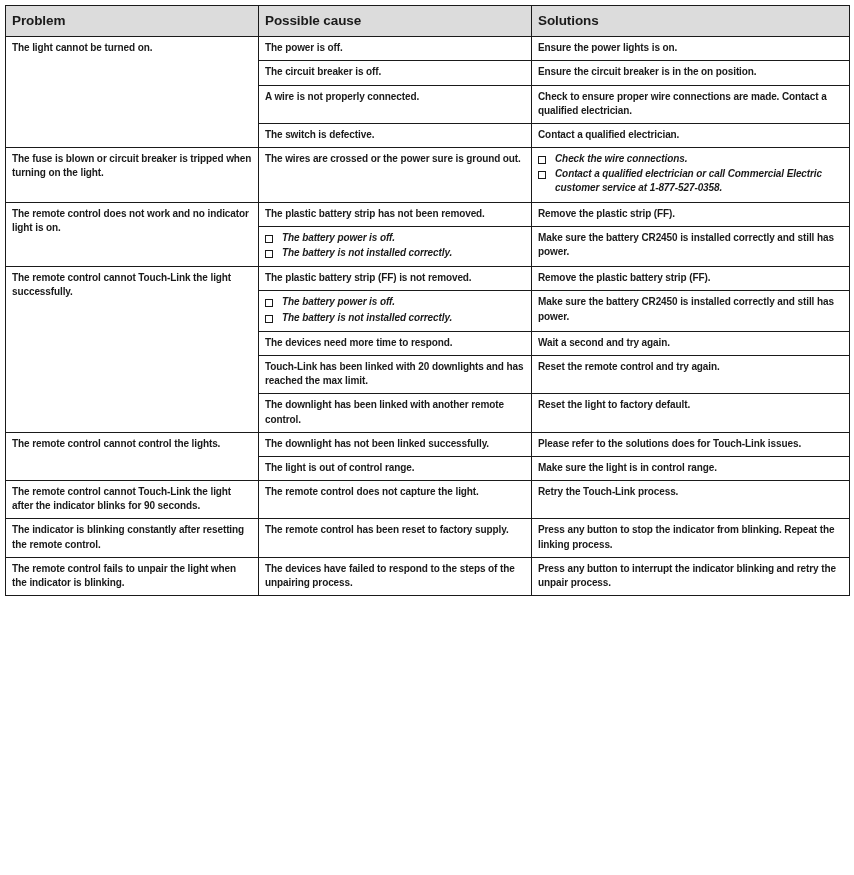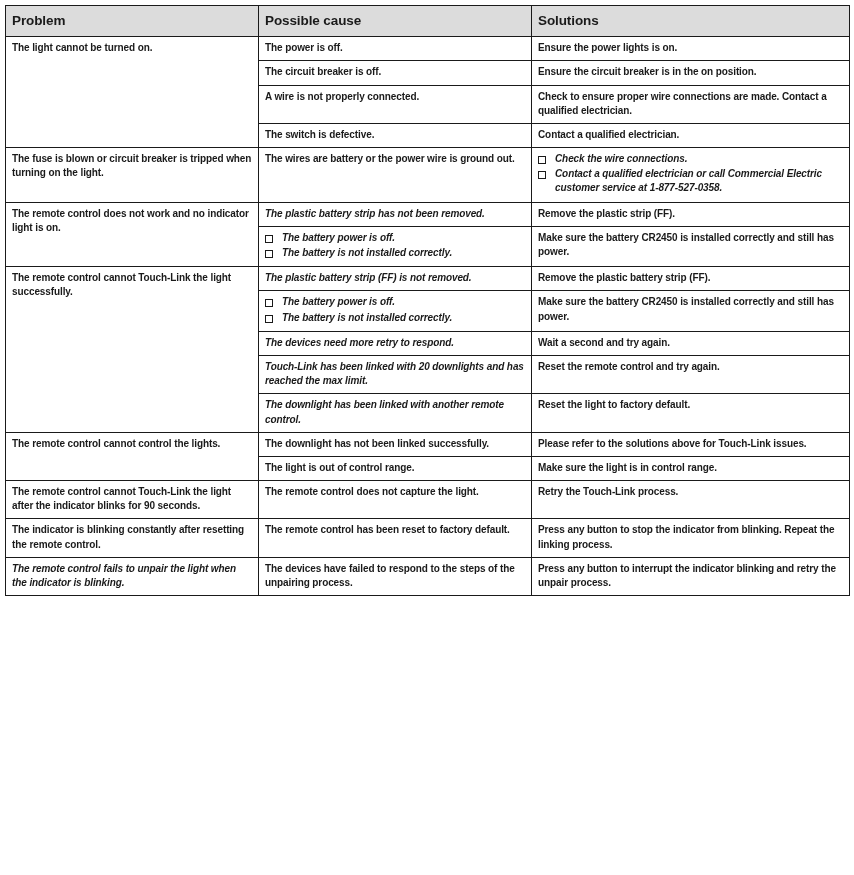--- a/index.html
+++ b/index.html
@@ -119,7 +119,7 @@
       </tr>
       <tr>
         <td class="problem-cell">The fuse is blown or circuit breaker is tripped when turning on the light.</td>
-        <td class="cause-cell">The wires are battery or the power wire is ground out.</td>
+        <td class="cause-cell">The wires are crossed or the power sure is ground out.</td>
         <td class="sol-cell">
           <ul class="bullet-list">
             <li>

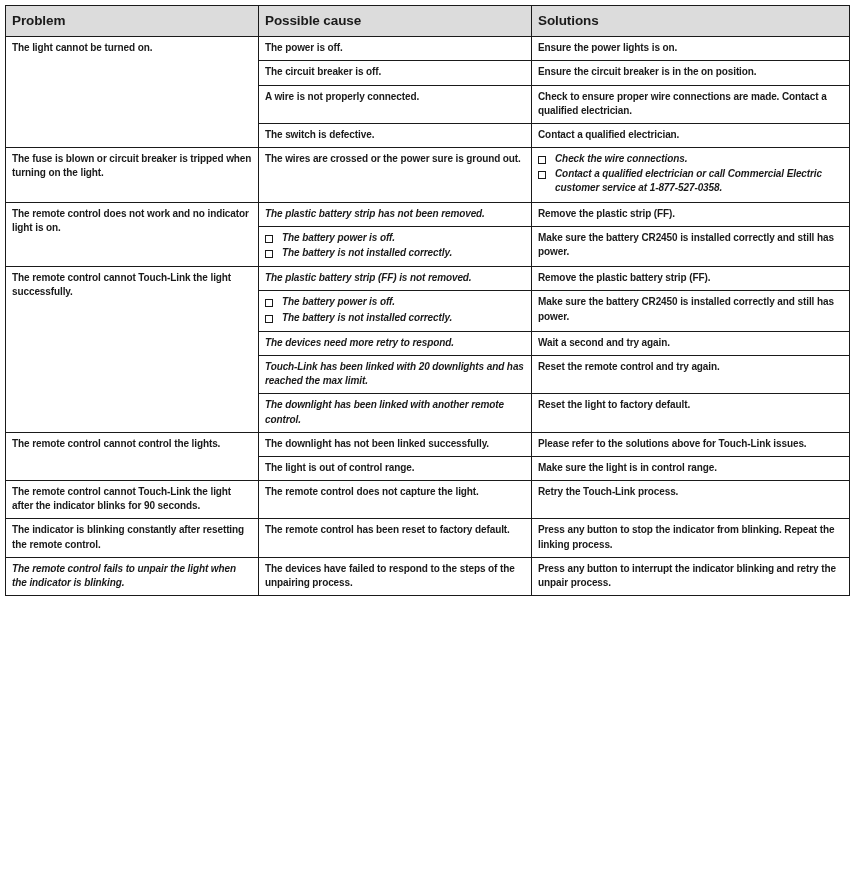--- a/index.html
+++ b/index.html
@@ -53,7 +53,6 @@
   .small {
     font-size: 12.1px;
     letter-spacing: -0.2px;
-    font-style: italic;
   }
   .bullet-list {
     list-style: none;

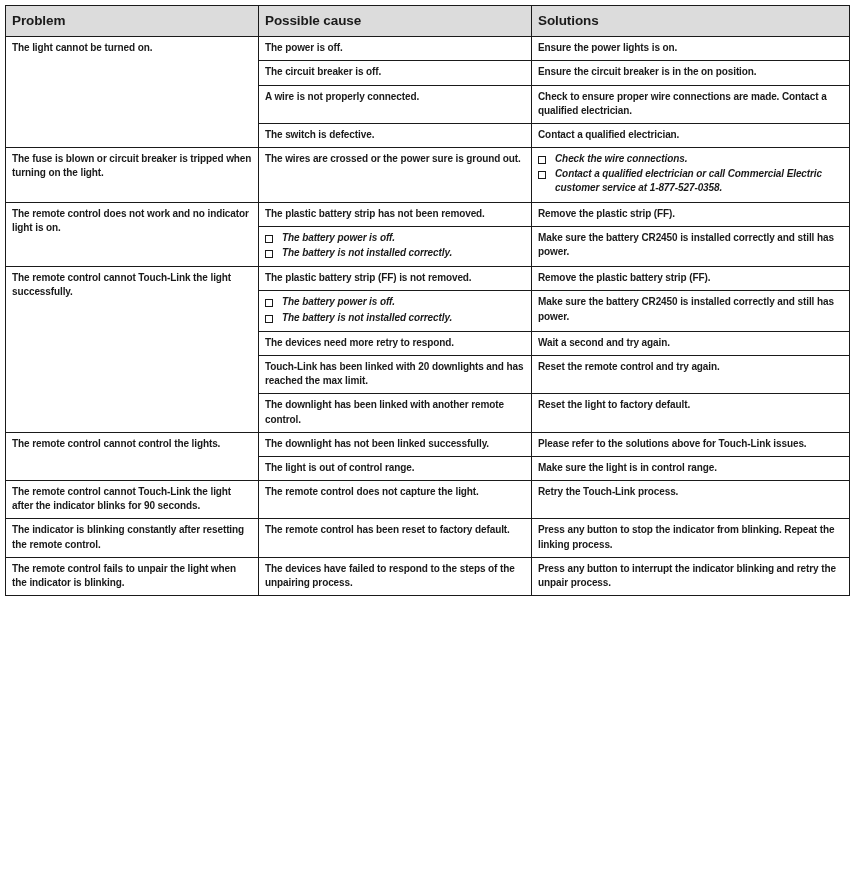--- a/index.html
+++ b/index.html
@@ -173,7 +173,7 @@
         <td class="sol-cell">Make sure the battery CR2450 is installed correctly and still has power.</td>
       </tr>
       <tr>
-        <td class="cause-cell small">The devices need more retry to respond.</td>
+        <td class="cause-cell small">The devices need more time to respond.</td>
         <td class="sol-cell">Wait a second and try again.</td>
       </tr>
       <tr>

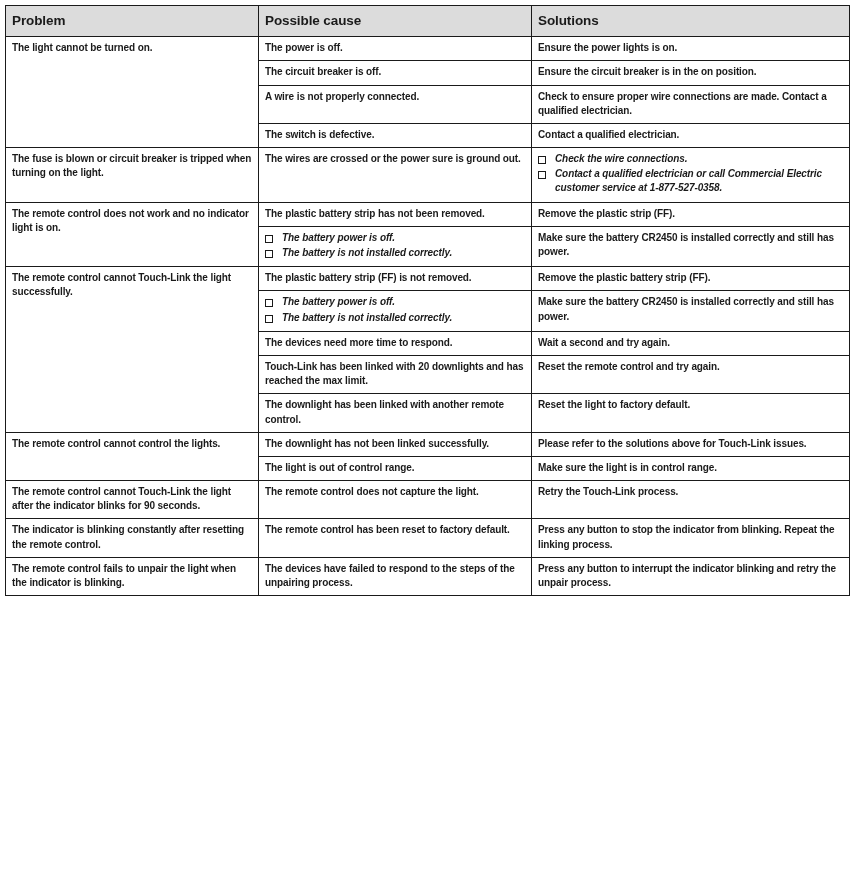--- a/index.html
+++ b/index.html
@@ -187,7 +187,7 @@
       <tr>
         <td class="problem-cell" rowspan="2">The remote control cannot control the lights.</td>
         <td class="cause-cell">The downlight has not been linked successfully.</td>
-        <td class="sol-cell">Please refer to the solutions above for Touch-Link issues.</td>
+        <td class="sol-cell">Please refer to the solutions does for Touch-Link issues.</td>
       </tr>
       <tr>
         <td class="cause-cell">The light is out of control range.</td>

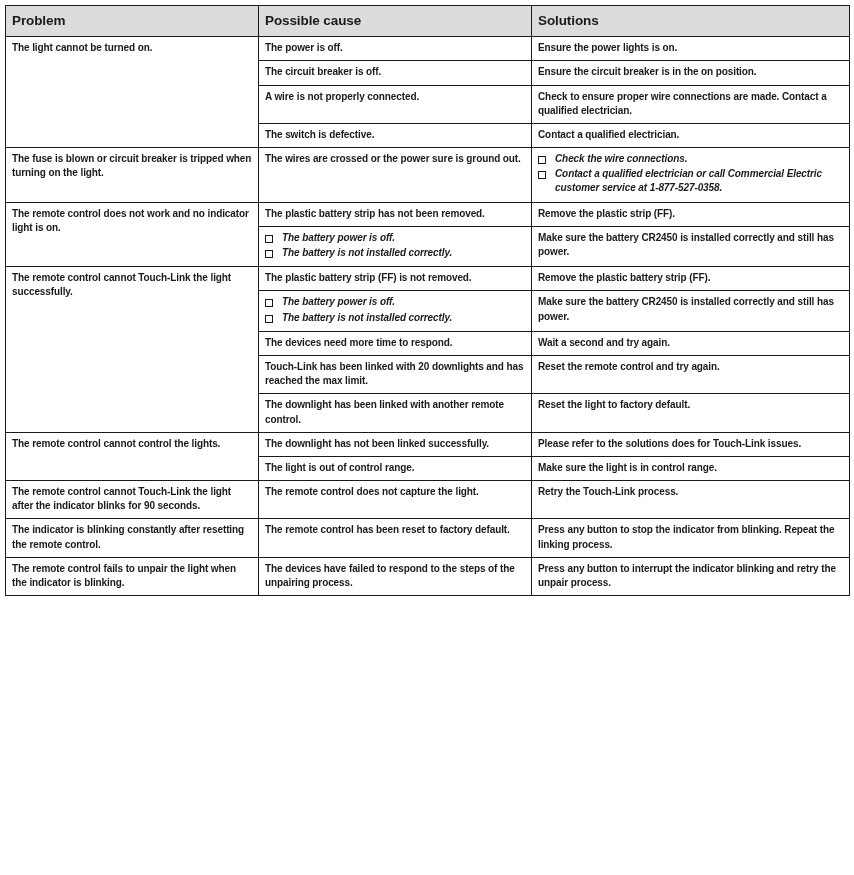--- a/index.html
+++ b/index.html
@@ -200,7 +200,7 @@
       </tr>
       <tr>
         <td class="problem-cell">The indicator is blinking constantly after resetting the remote control.</td>
-        <td class="cause-cell">The remote control has been reset to factory default.</td>
+        <td class="cause-cell">The remote control has been reset to factory supply.</td>
         <td class="sol-cell">Press any button to stop the indicator from blinking. Repeat the linking process.</td>
       </tr>
       <tr>

